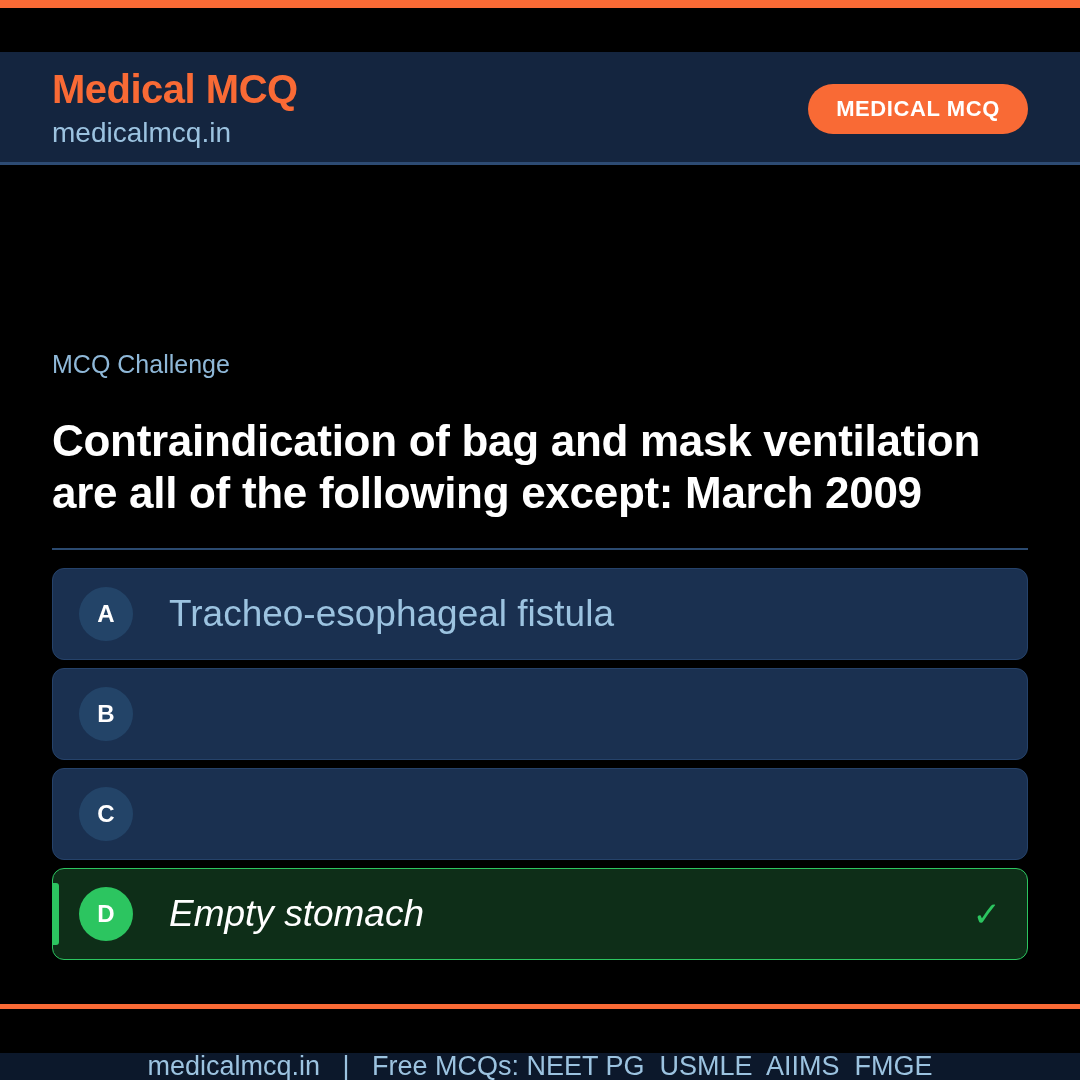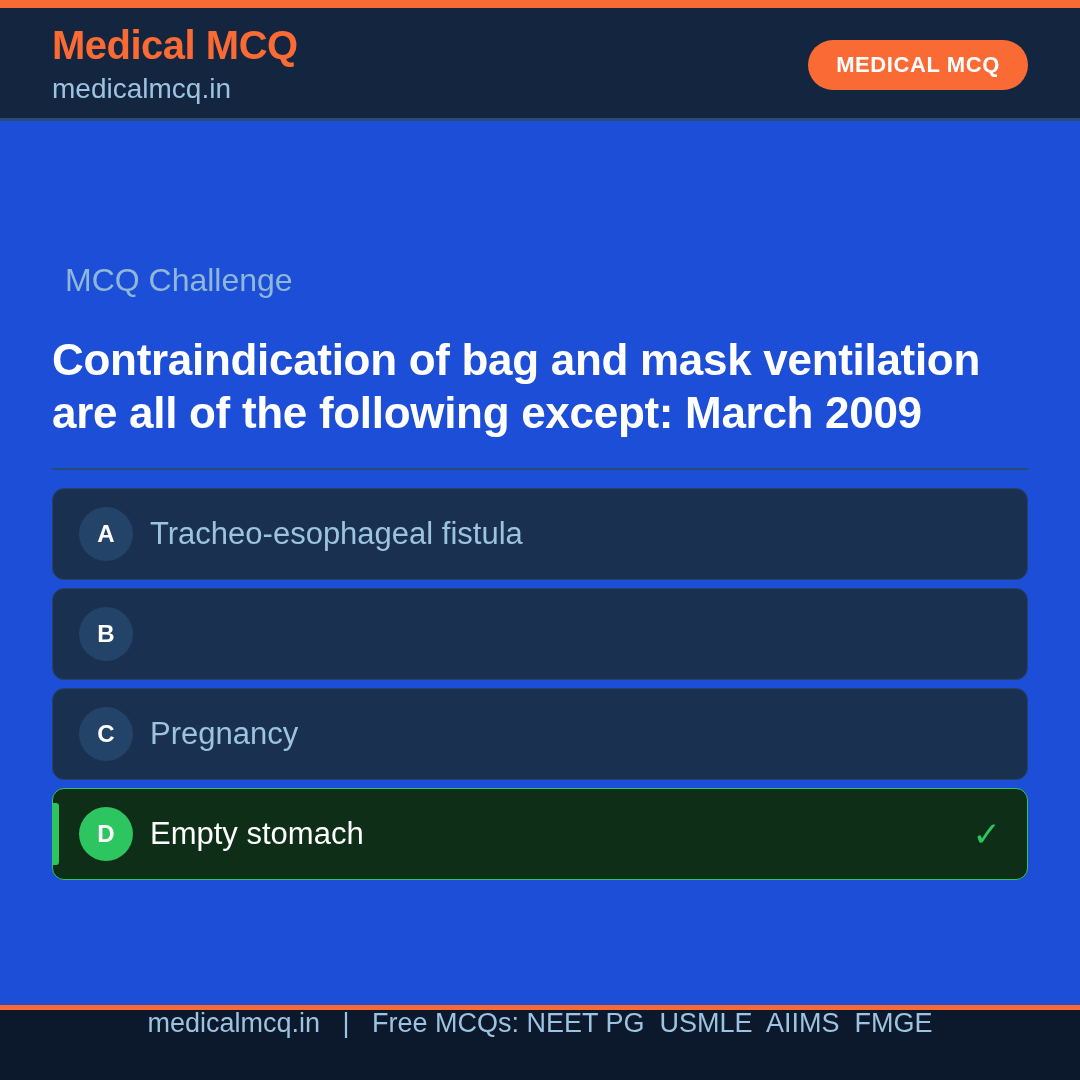--- a/index.html
+++ b/index.html
@@ -19,7 +19,8 @@
     height: 1080px;
     display: flex;
     flex-direction: column;
-    background: #1d4ed8;
+    background: #000000;
+    gap: 44px;
   }
 
   

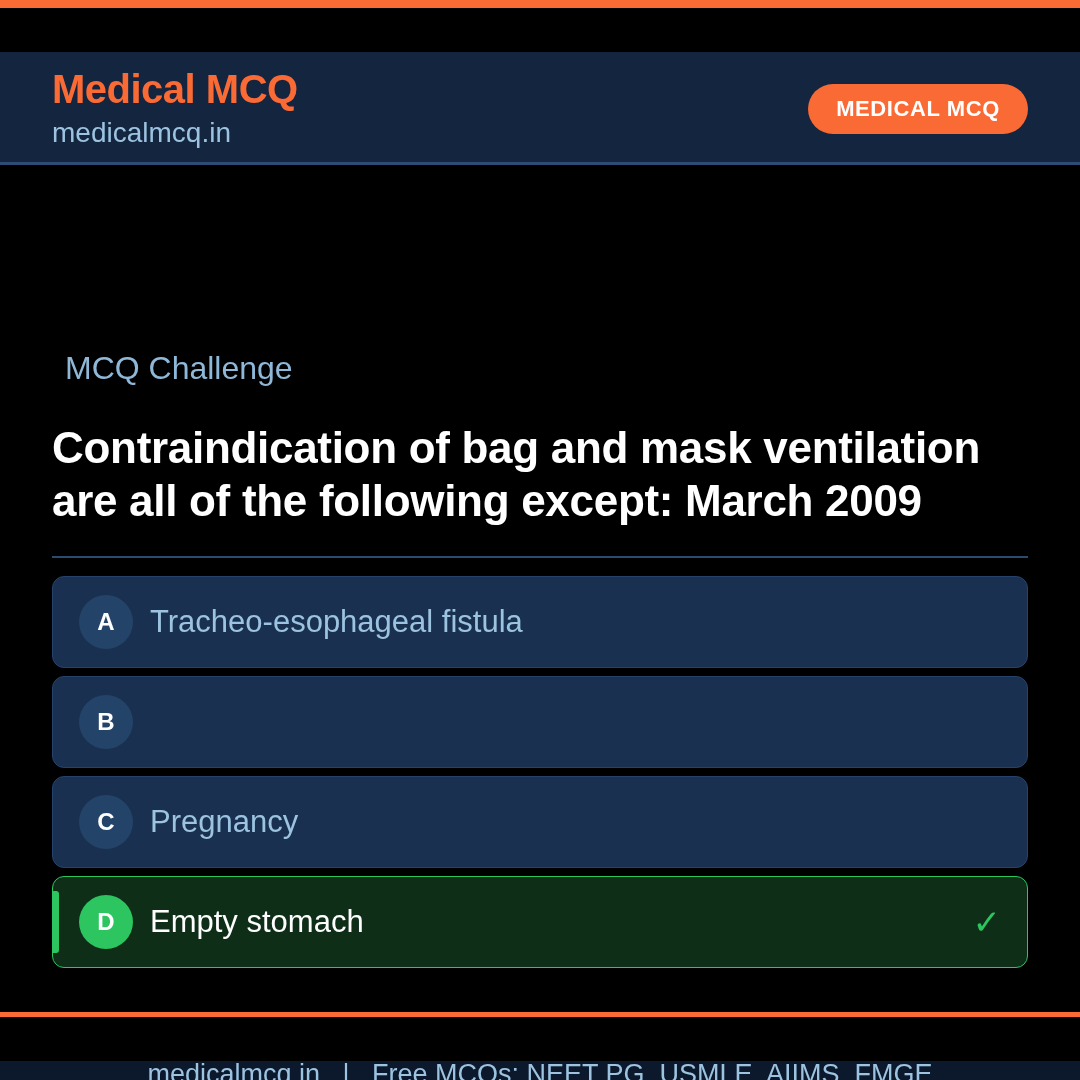--- a/index.html
+++ b/index.html
@@ -99,10 +99,9 @@
   }
   .kicker {
     color: #8fb8d8;
-    font-size: 32px;
+    font-size: 25px;
     line-height: 1.1;
     margin-bottom: 14px;
-    margin-left: 13px;
   }
   .question {
     color: #ffffff;

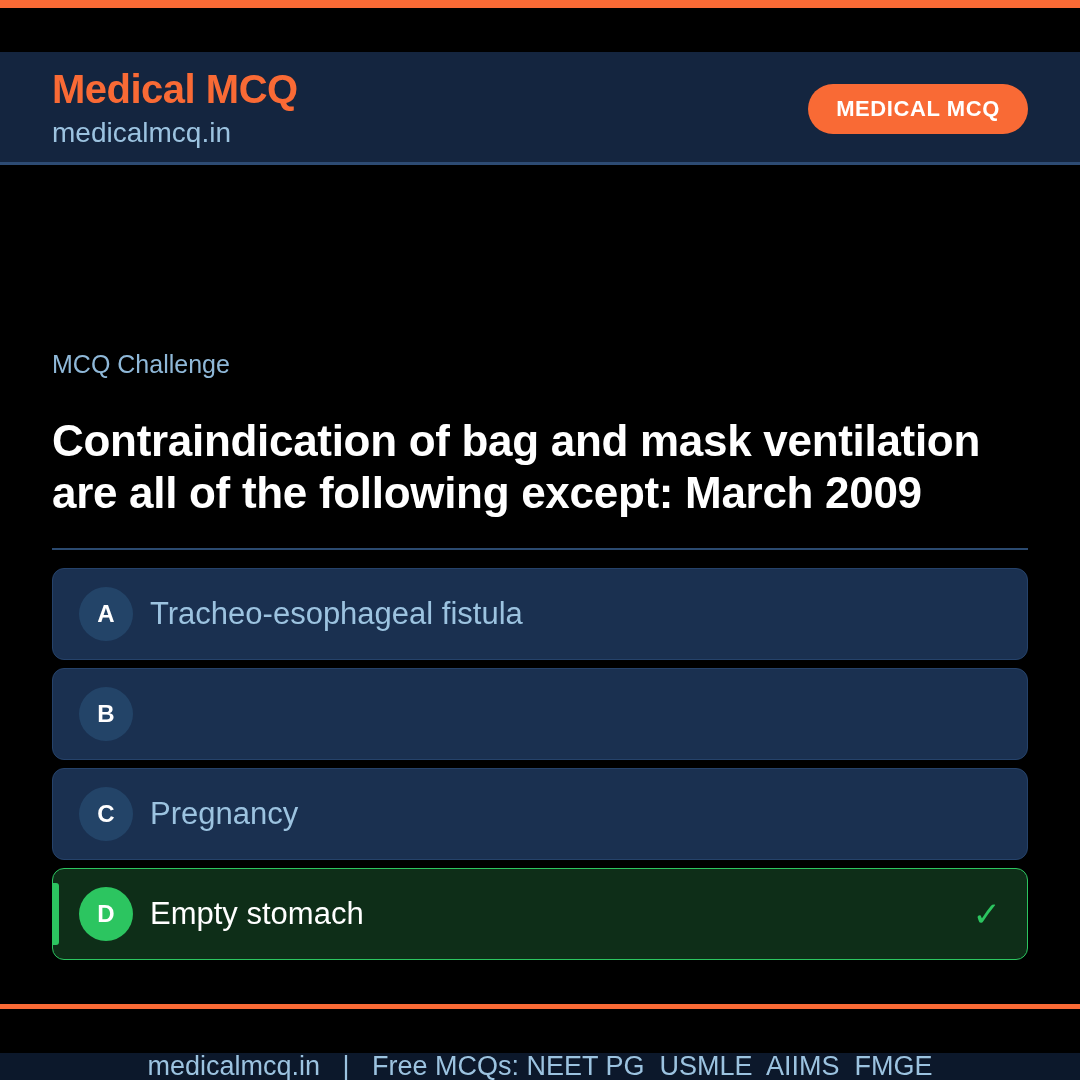--- a/index.html
+++ b/index.html
@@ -155,9 +155,9 @@
     justify-content: center;
   }
   .option .otext {
-    margin-left: 17px;
+    margin-left: 36px;
     color: #9cc3e0;
-    font-size: 31px;
+    font-size: 37px;
     line-height: 1.1;
     flex: 1 1 auto;
   }

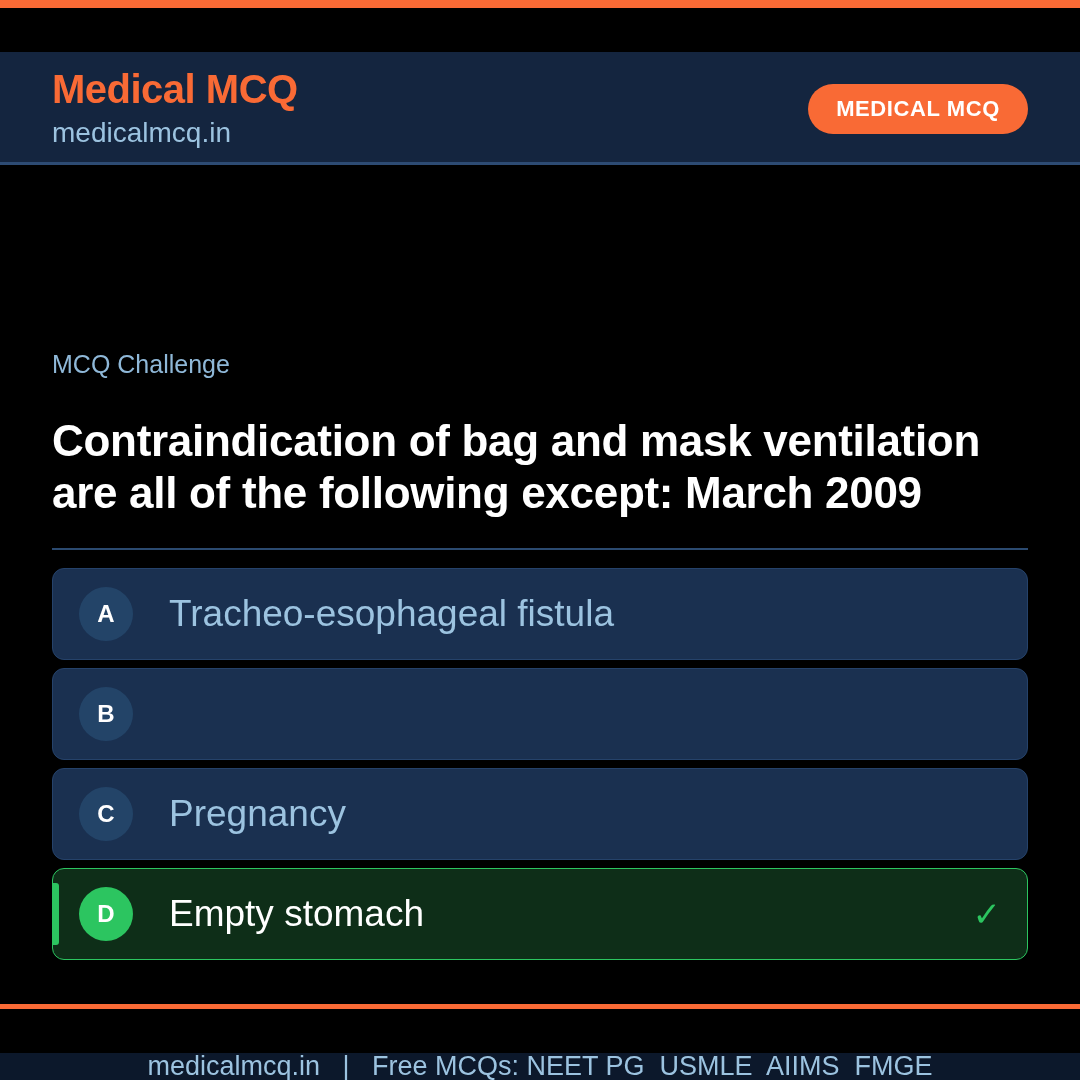--- a/index.html
+++ b/index.html
@@ -259,7 +259,6 @@
       <div class="option">
         <div class="accent-bar"></div>
         <div class="letter">C</div>
-        <div class="otext">Pregnancy</div>
         <div class="tick">✓</div>
       </div>
 

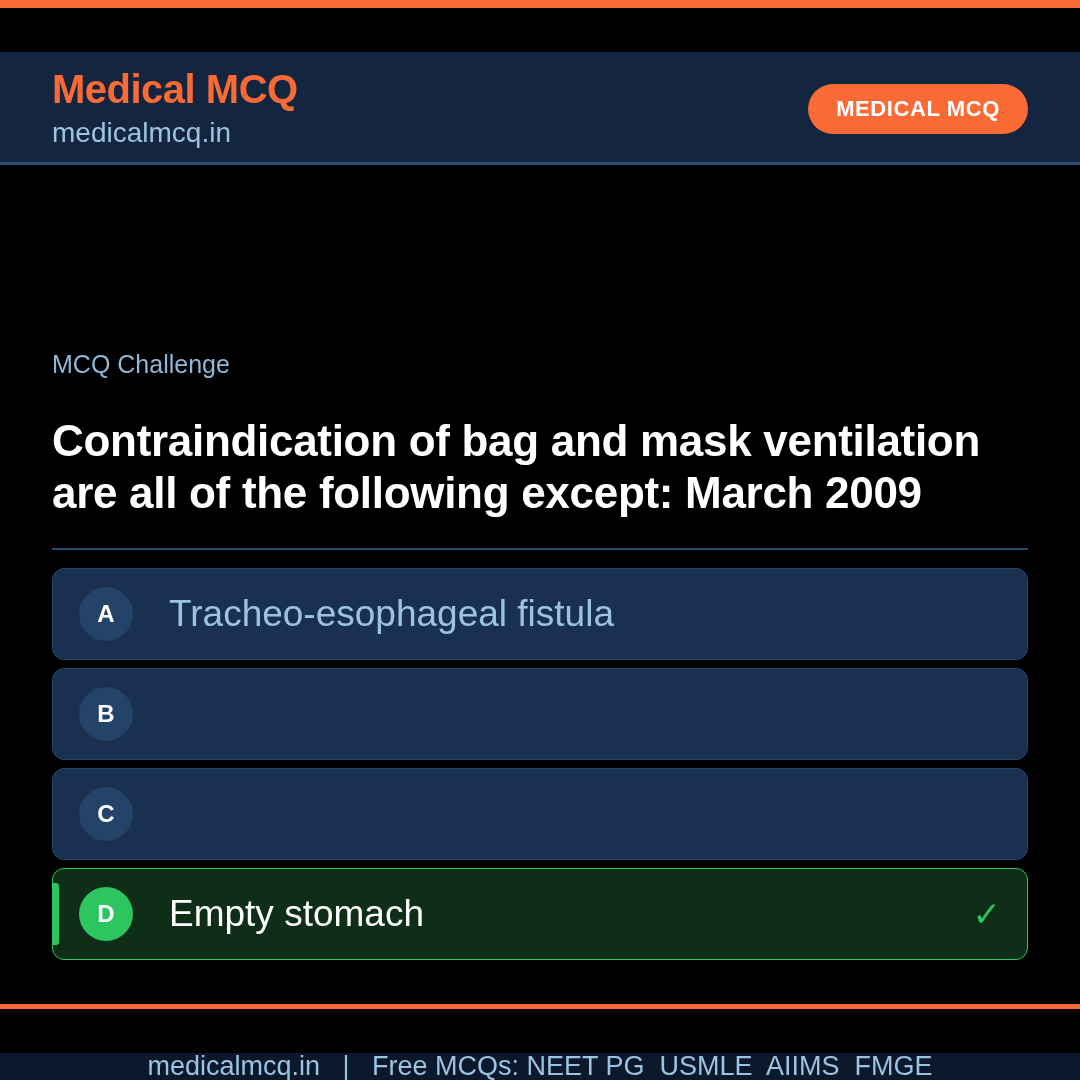--- a/index.html
+++ b/index.html
@@ -191,6 +191,7 @@
   }
   .option.correct .otext {
     color: #ffffff;
+    font-style: italic;
   }
   .option.correct .tick {
     visibility: visible;

